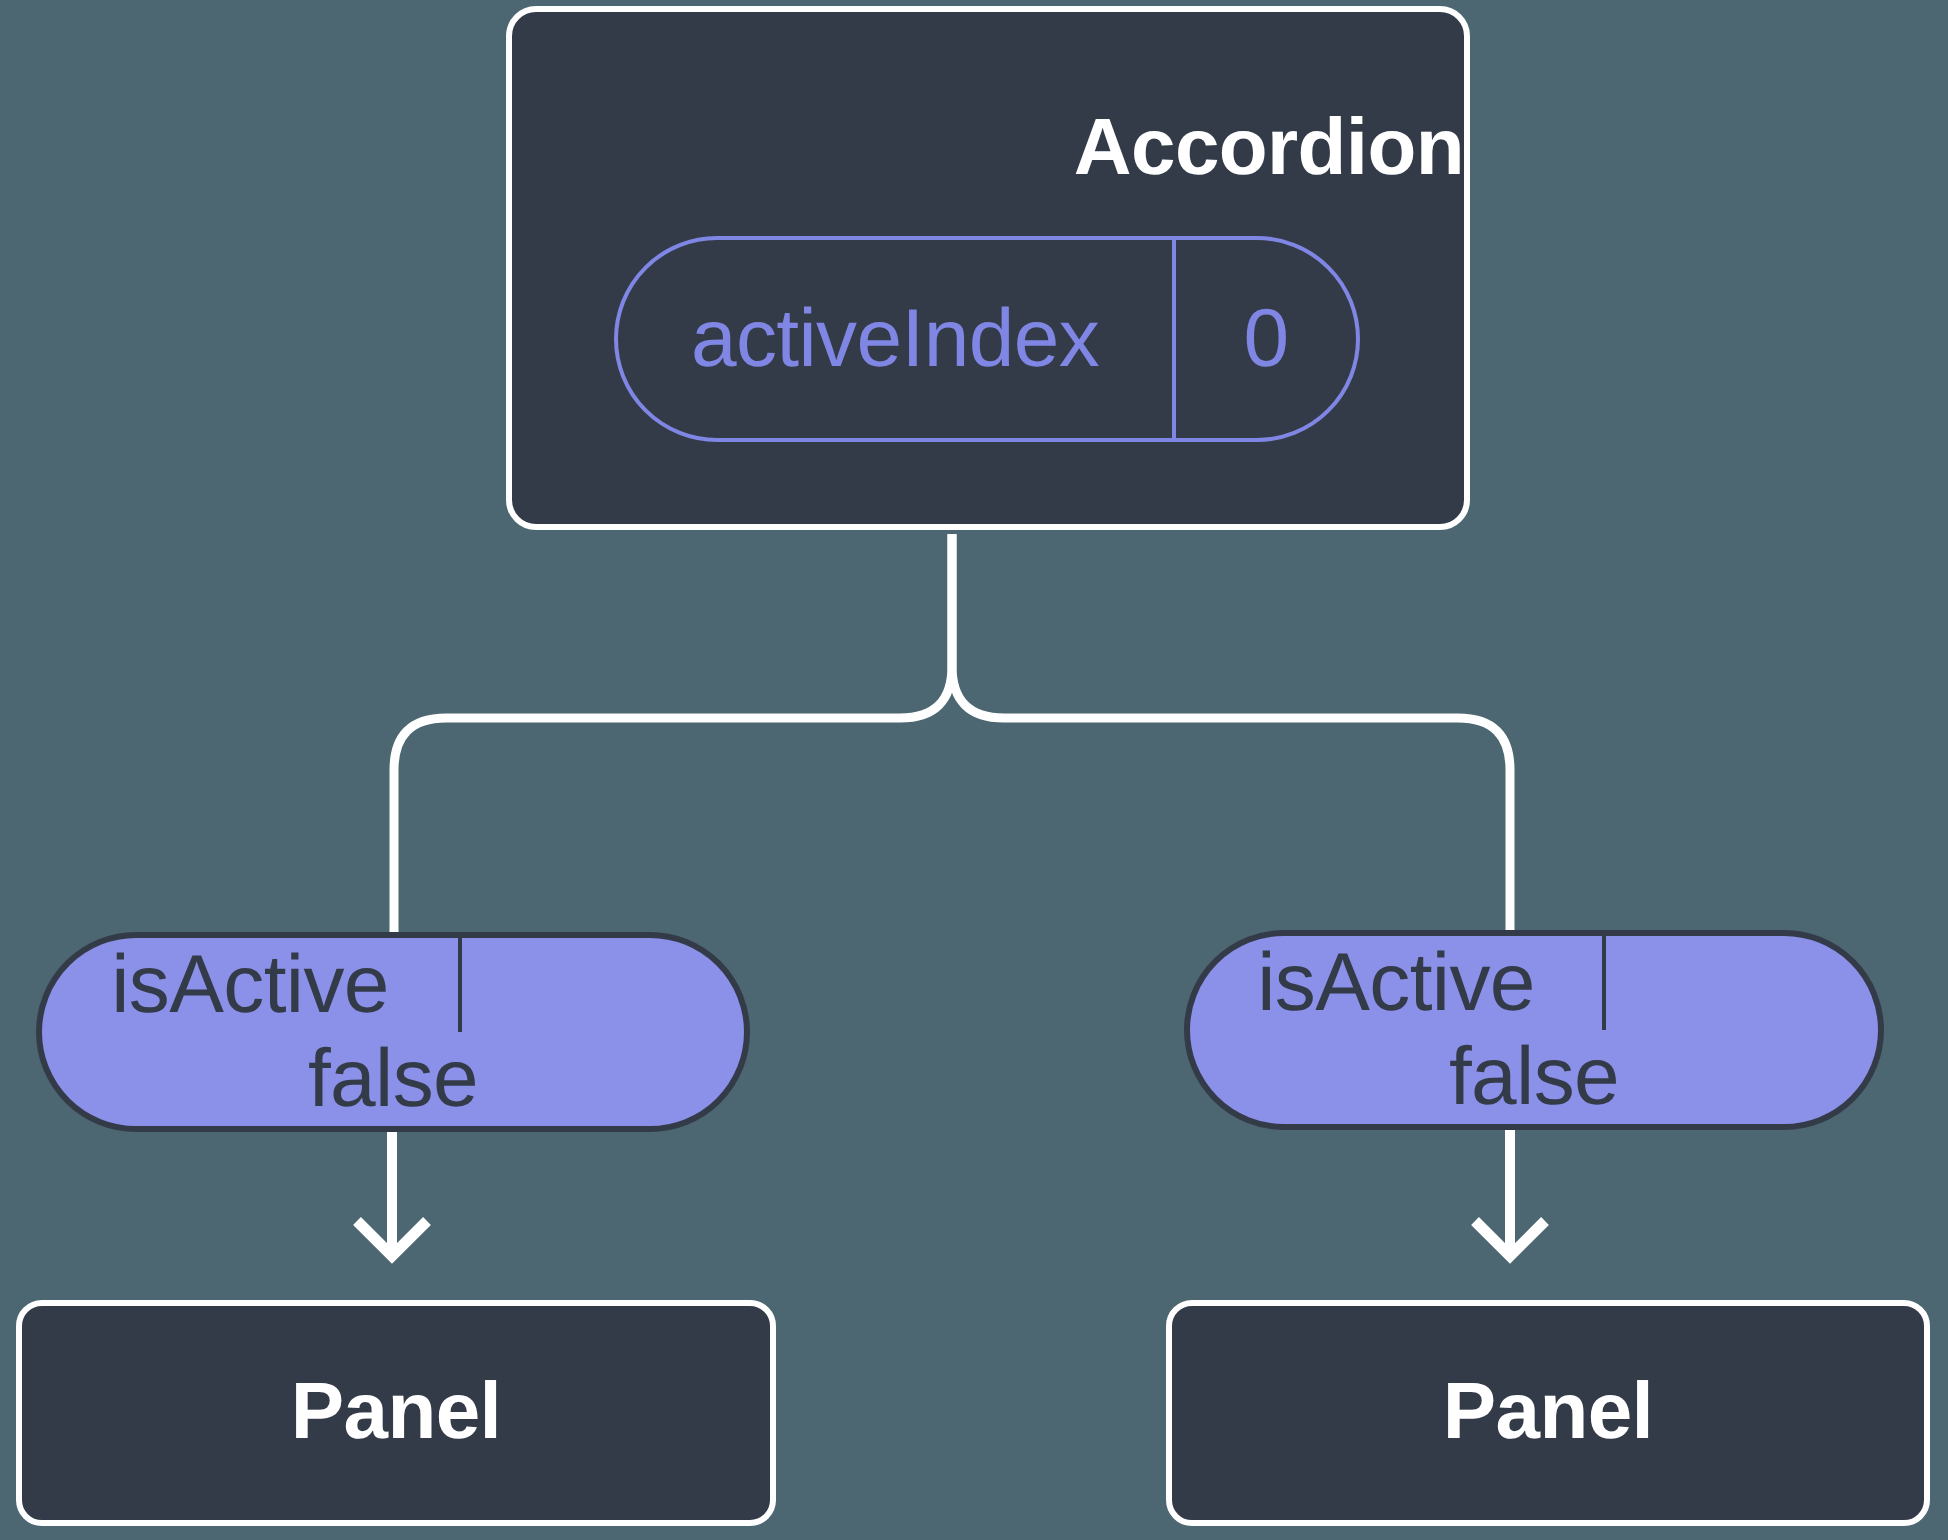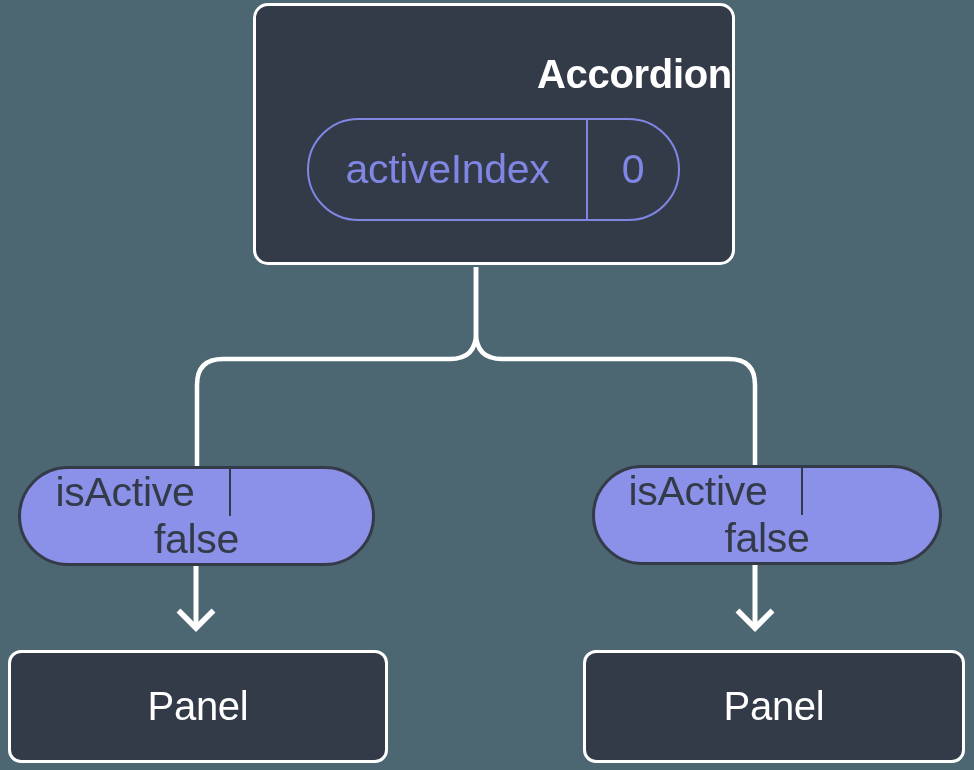--- a/index.html
+++ b/index.html
@@ -103,7 +103,7 @@
     border-radius: 13px;
     display: flex; align-items: center; justify-content: center;
     font-size: 40px;
-    font-weight: 400;
+    font-weight: 700;
     letter-spacing: -0.3px;
   }
   .panel-node-left { left: 8px; width: 380px; }

